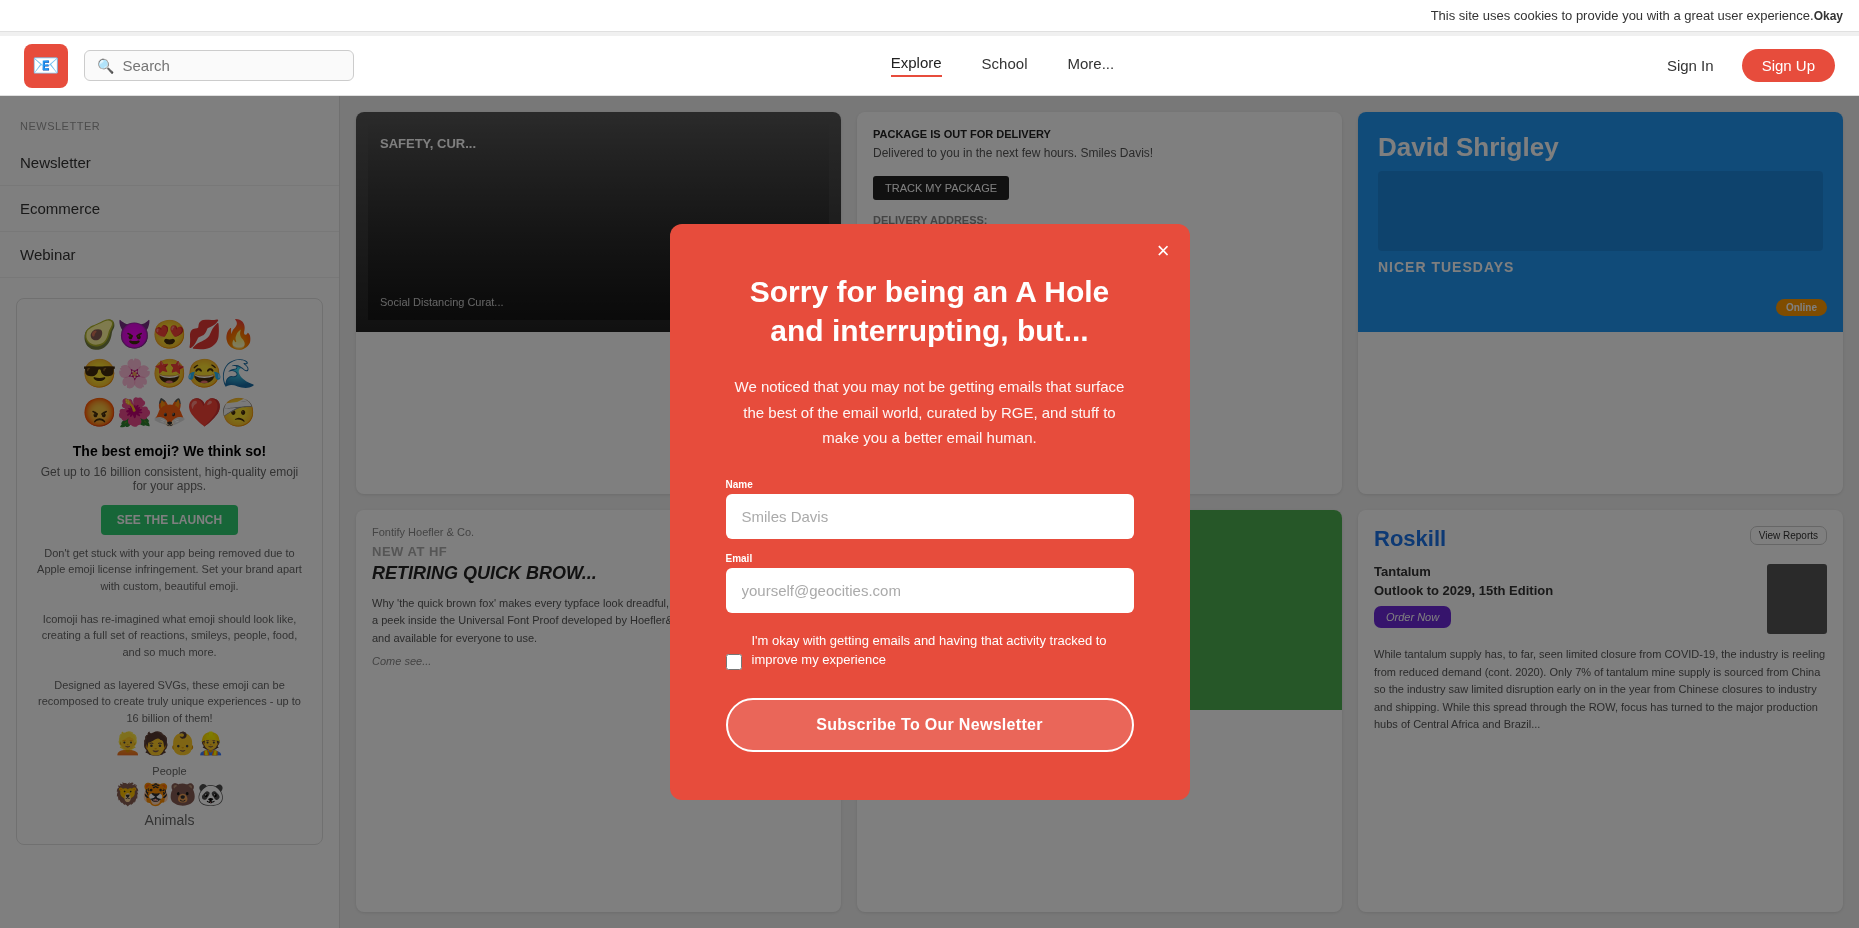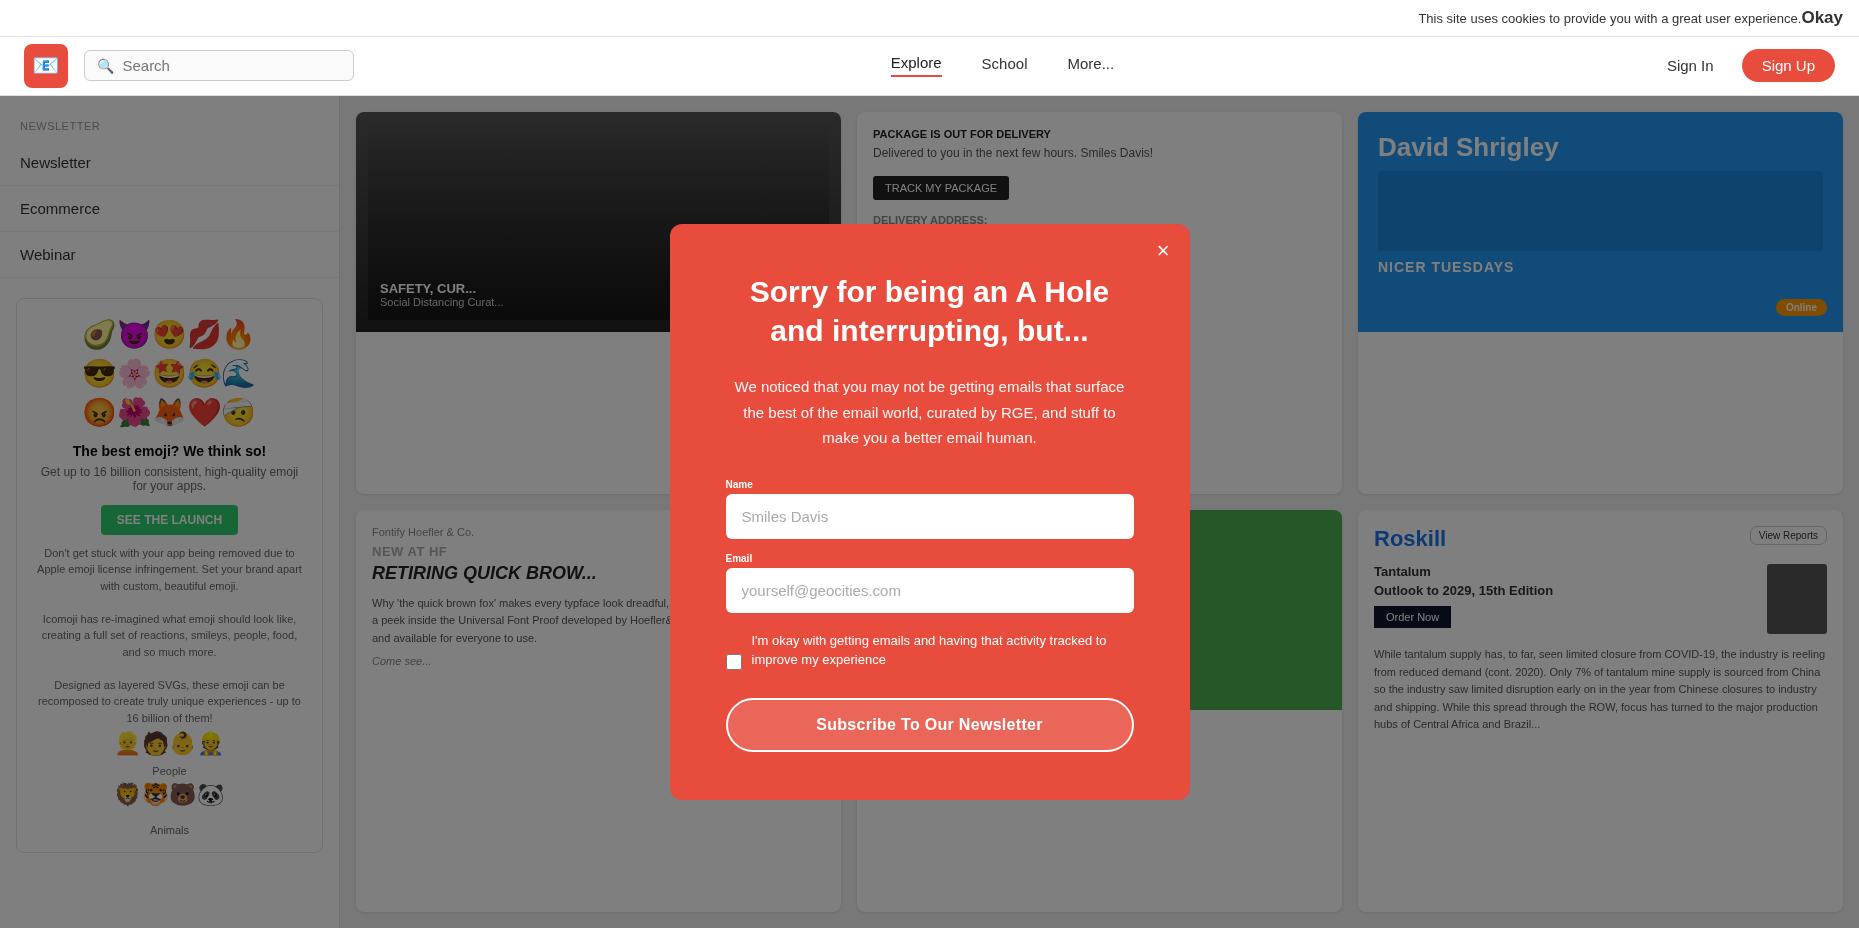--- a/index.html
+++ b/index.html
@@ -13,7 +13,7 @@
       font-size: 13px; color: #333;
     }
     .cookie-ok {
-      background: none; border: none; cursor: pointer; font-size: 17px; color: #333; font-weight: 600;
+      background: none; border: none; cursor: pointer; font-size: 12px; color: #333; font-weight: 600;
     }
 
     

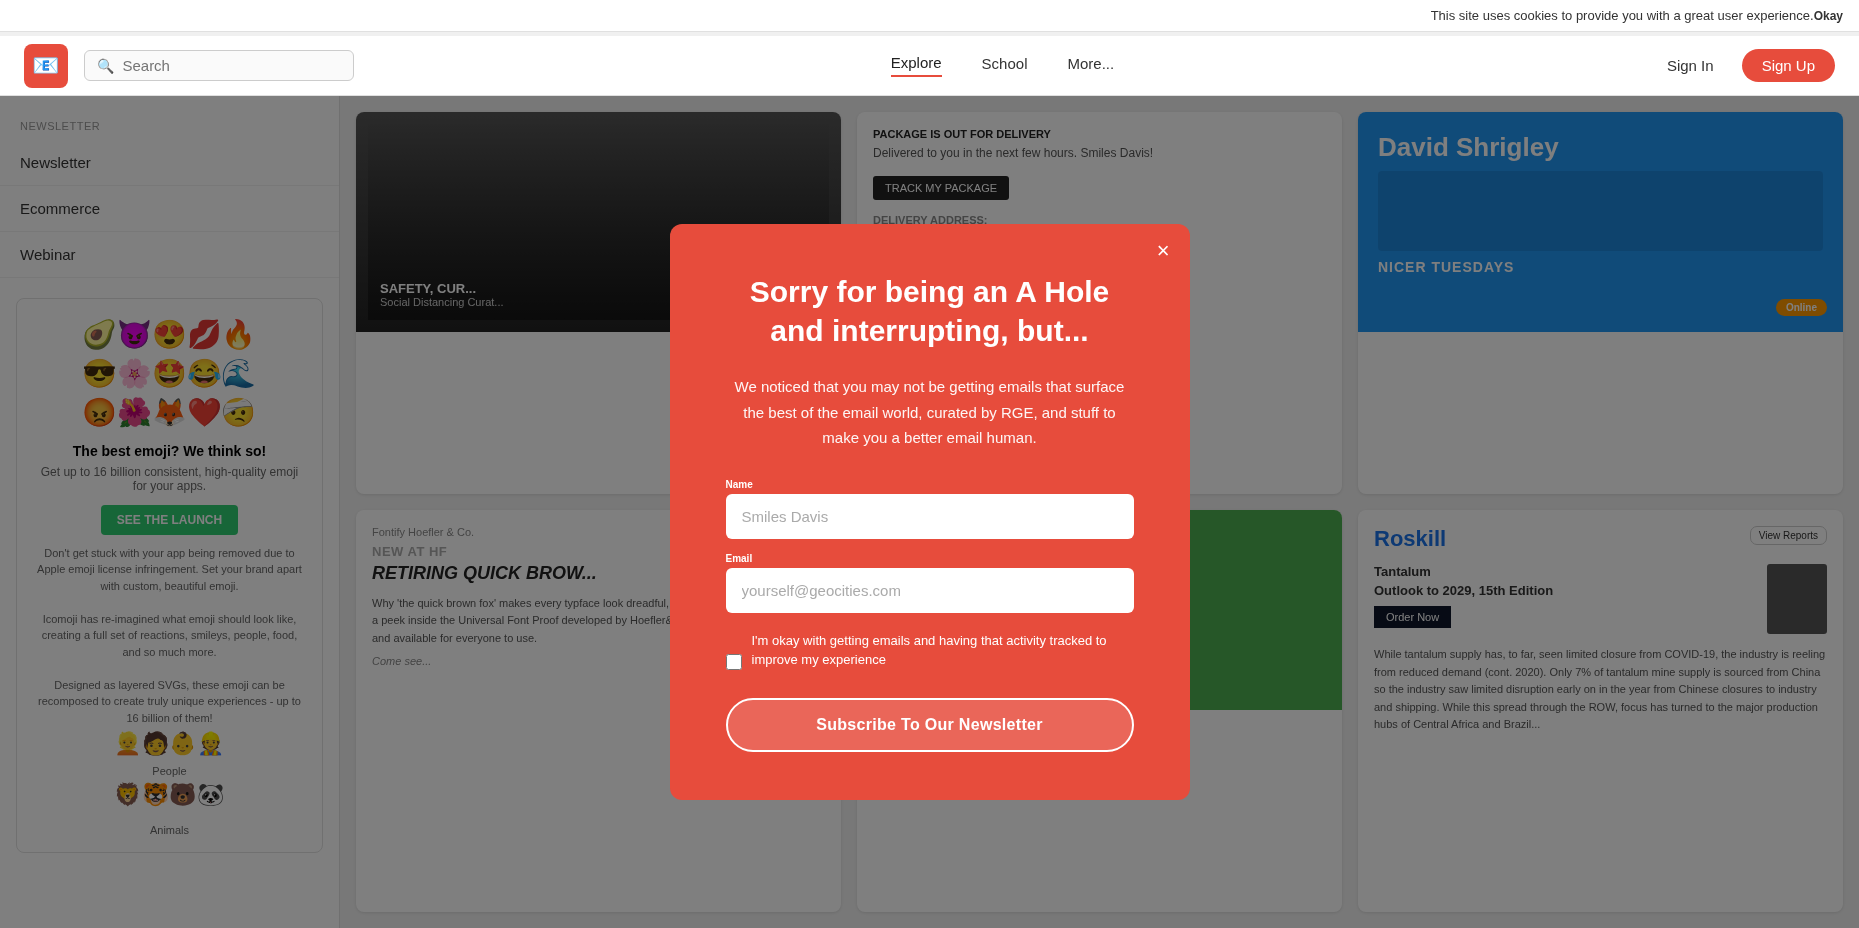--- a/index.html
+++ b/index.html
@@ -197,7 +197,7 @@
 
     <div class="card">
       <div class="safety-card-img">
-        <div style="background:linear-gradient(180deg,rgba(80,80,80,0.5) 0%,rgba(20,20,20,0.9) 100%);width:100%;height:100%;display:flex;flex-direction:column;justify-content:flex-end;padding:12px;">
+        <div style="background:linear-gradient(180deg,rgba(80,80,80,0.5) 0%,rgba(20,20,20,0.9) 100%);width:100%;height:100%;display:flex;flex-direction:column;justify-content:space-between;padding:12px;">
           <div style="color:#fff;font-size:13px;font-weight:700;text-transform:uppercase;">SAFETY, CUR...</div>
           <div style="color:#ccc;font-size:11px;">Social Distancing Curat...</div>
         </div>

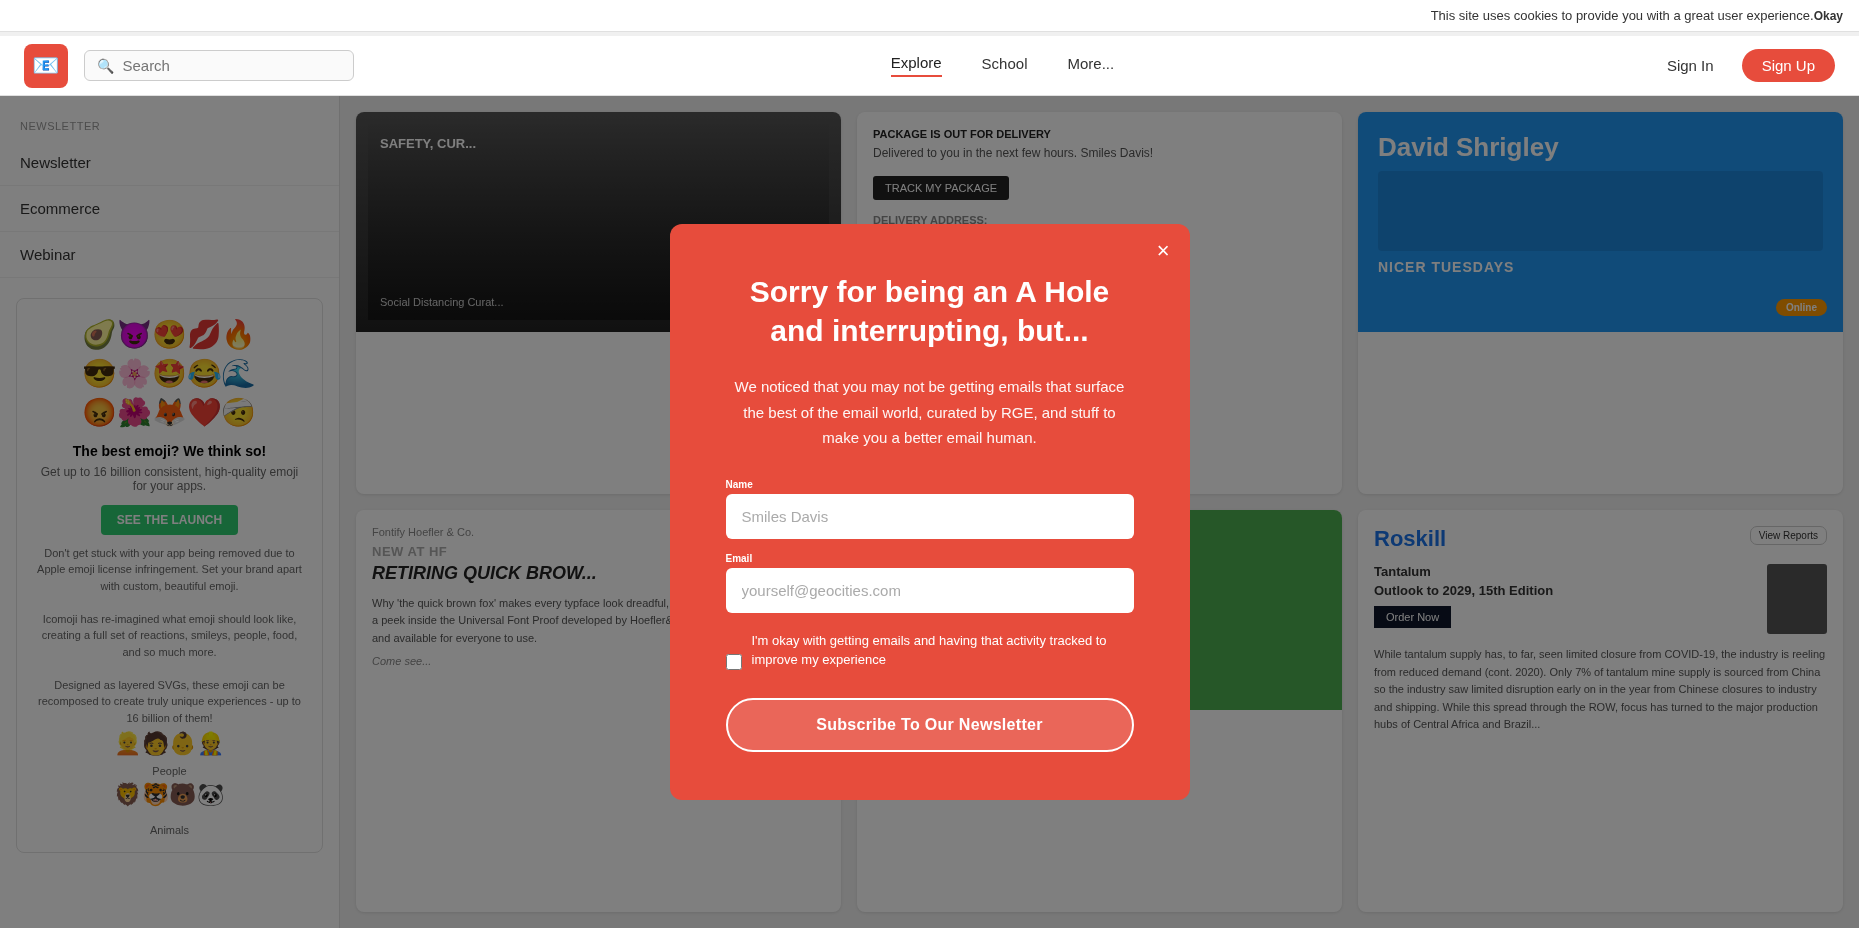--- a/index.html
+++ b/index.html
@@ -253,7 +253,7 @@
           <div style="flex:1;">
             <div style="font-size:13px;font-weight:600;color:#333;">Tantalum</div>
             <div style="font-size:13px;font-weight:700;color:#333;margin-top:4px;">Outlook to 2029, 15th Edition</div>
-            <button style="margin-top:8px;background:#0f172a;color:#fff;border:none;border-radius:0;padding:5px 12px;font-size:11px;cursor:pointer;">Order Now</button>
+            <button style="margin-top:8px;background:#6d28d9;color:#fff;border:none;border-radius:7px;padding:5px 12px;font-size:11px;cursor:pointer;font-style:italic;">Order Now</button>
           </div>
           <div style="width:60px;height:70px;background:#555;border-radius:3px;flex-shrink:0;"></div>
         </div>

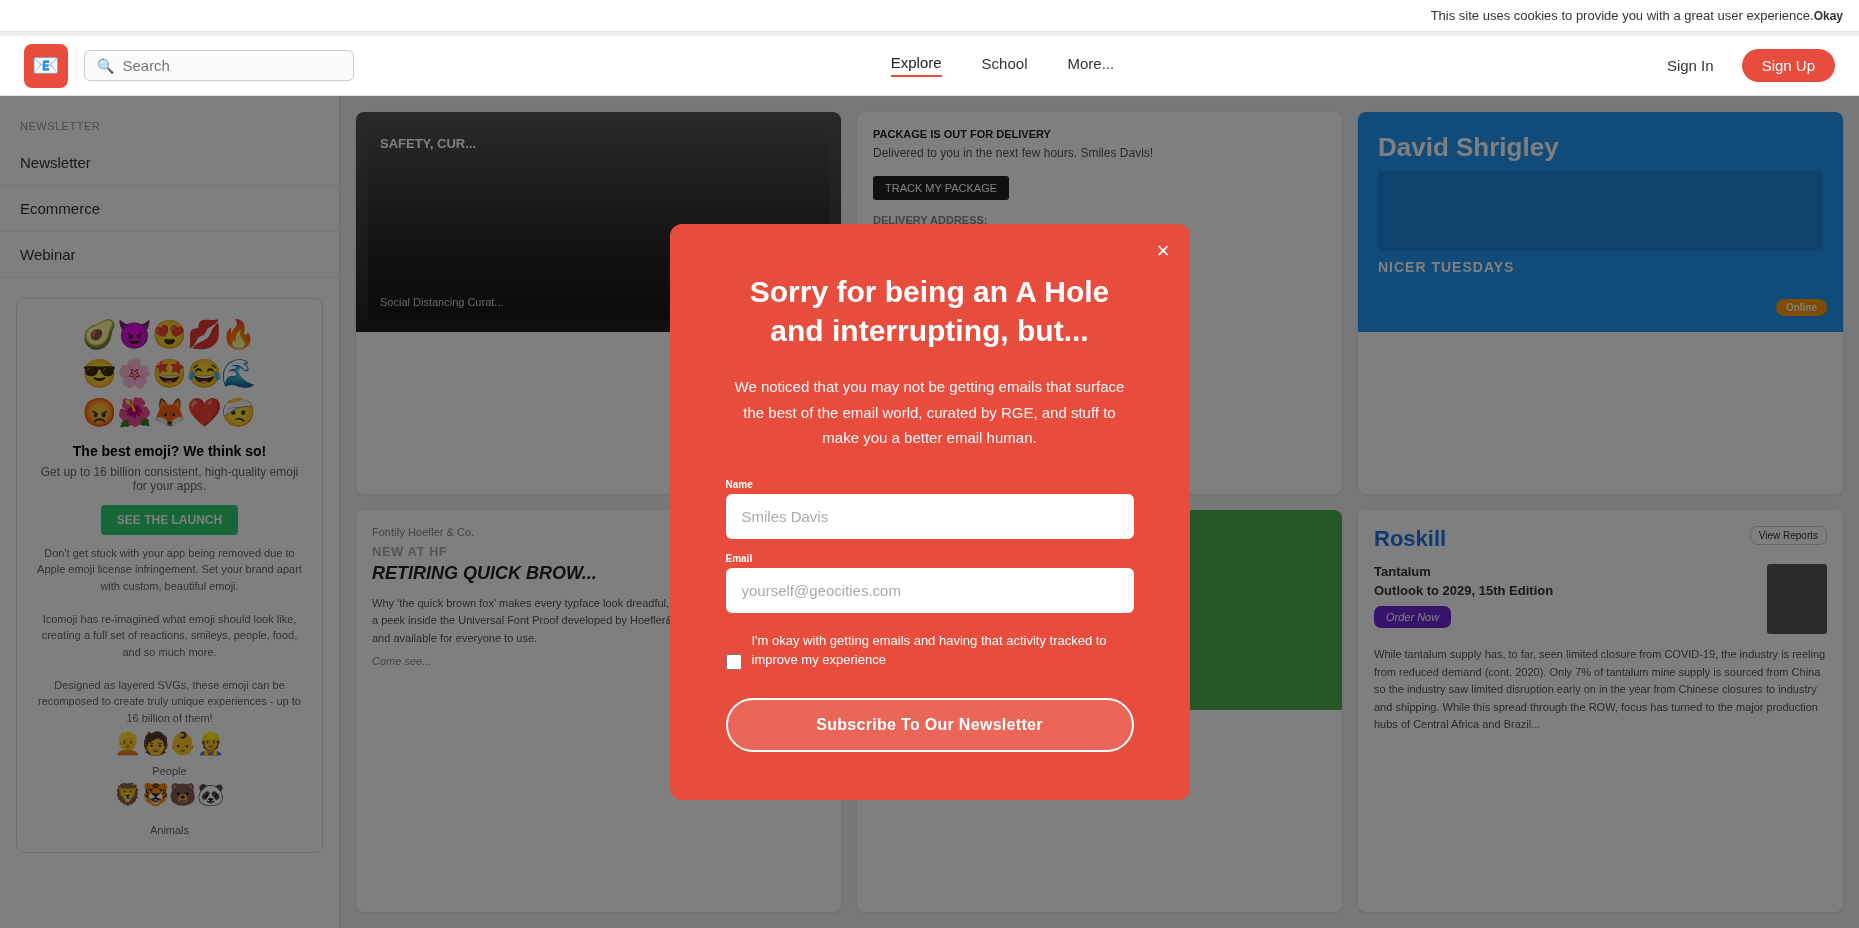--- a/index.html
+++ b/index.html
@@ -189,7 +189,7 @@
       <div class="emoji-row">👱🧑👶👷</div>
       <div style="font-size:11px;color:#666;margin-top:4px;">People</div>
       <div class="emoji-row">🦁🐯🐻🐼</div>
-      <div style="font-size:11px;color:#666;margin-top:12px;">Animals</div>
+      <div style="font-size:14px;color:#666;margin-top:0;">Animals</div>
     </div>
   </aside>
 

